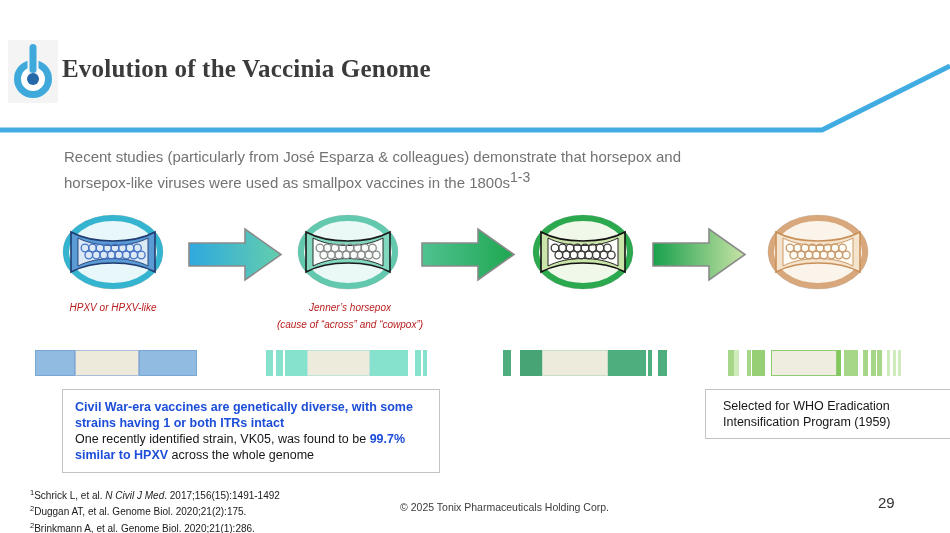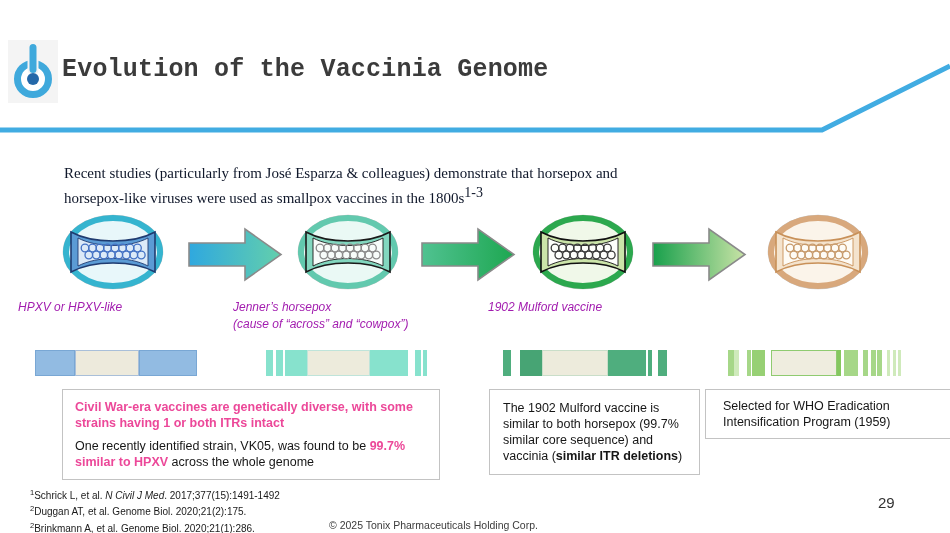--- a/index.html
+++ b/index.html
@@ -6,7 +6,7 @@
   .slide{position:relative;width:950px;height:533px;background:#ffffff;overflow:hidden;
          font-family:"Liberation Sans",sans-serif;color:#161616;}
   
-  .title{position:absolute;left:62px;top:55px;font-family:Liberation Mono, monospace;
+  .title{position:absolute;left:62px;top:55px;font-family:Liberation Serif, serif;
          font-weight:bold;font-size:25px;color:#3b3b3b;white-space:nowrap;letter-spacing:.2px;}
   .accent-svg{position:absolute;left:0;top:0;pointer-events:none;}
   .logo-svg{position:absolute;left:8px;top:40px;}

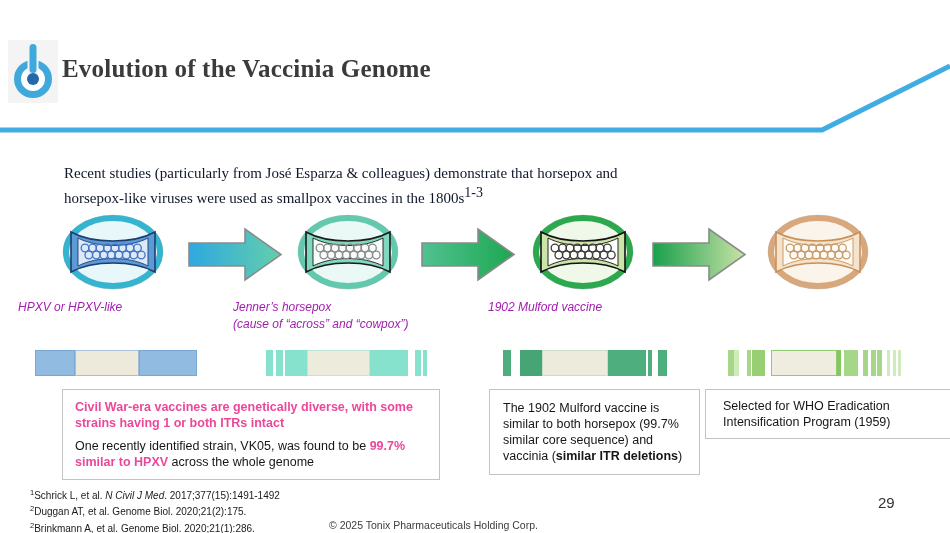--- a/index.html
+++ b/index.html
@@ -11,8 +11,8 @@
   .accent-svg{position:absolute;left:0;top:0;pointer-events:none;}
   .logo-svg{position:absolute;left:8px;top:40px;}
   
-  .intro{position:absolute;left:64px;top:147px;font-family:Liberation Serif, serif;
-         font-size:15px;line-height:20px;color:#0f172a;margin-top:16px;}
+  .intro{position:absolute;left:64px;top:147px;font-family:Liberation Sans, sans-serif;
+         font-size:15px;line-height:20px;color:#737373;}
   .intro sup{font-size:14px;}
   
   .virion{position:absolute;top:213px;width:104px;height:78px;}

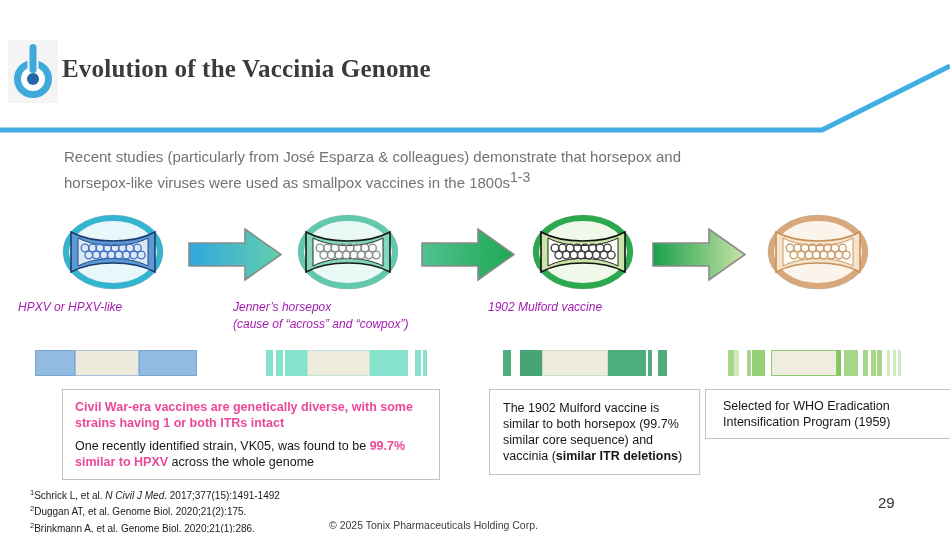--- a/index.html
+++ b/index.html
@@ -18,8 +18,8 @@
   .virion{position:absolute;top:213px;width:104px;height:78px;}
   .flow-arrow{position:absolute;top:226px;width:95px;height:57px;}
   
-  .stage-label{position:absolute;top:299px;font-style:italic;
-               font-size:12px;line-height:17px;color:#a21caf;}
+  .stage-label{position:absolute;top:299px;text-align:center;font-style:italic;
+               font-size:10px;line-height:17px;color:#b91c1c;}
   
   .genome-bar{position:absolute;top:350px;height:26px;}
   .genome-bar .seg{position:absolute;top:0;height:100%;}

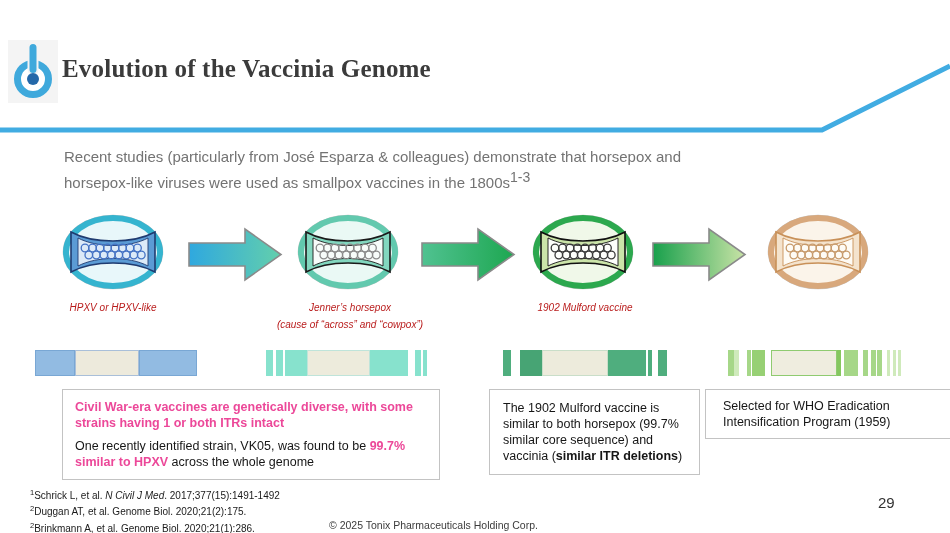--- a/index.html
+++ b/index.html
@@ -141,10 +141,6 @@
     <div>Jenner’s horsepox</div>
       <div>(cause of “across” and “cowpox”)</div>
   </div>
-  <div class="stage-label" style="left:488px;width:194px">
-    <div>1902 Mulford vaccine</div>
-      <div></div>
-  </div>
 
   <div class="genome-bar" style="left: 35px; width: 162px;">
       <div class="seg" style="left: 0px; width: 40px; background: rgb(146, 187, 226); box-shadow: rgb(121, 167, 212) 0px 0px 0px 1px inset;"></div>

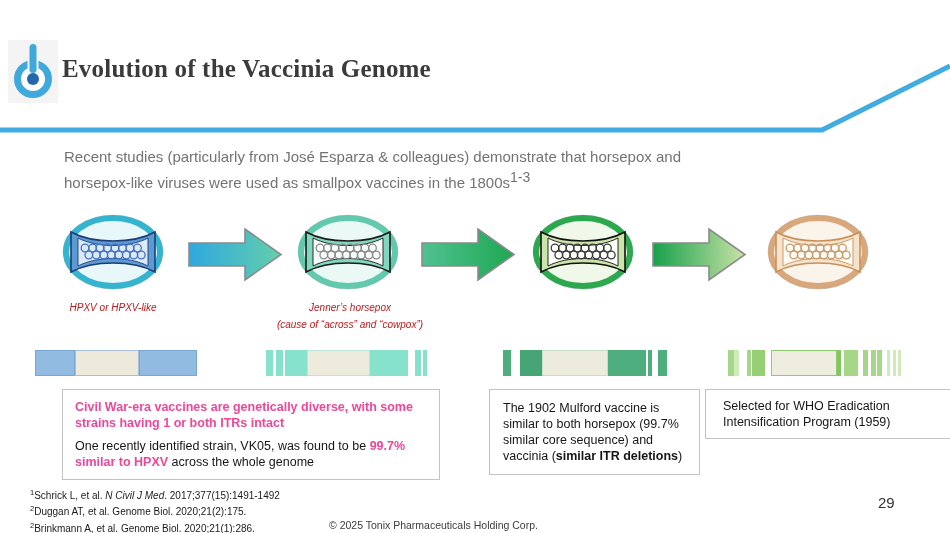--- a/index.html
+++ b/index.html
@@ -28,7 +28,7 @@
            font-size:12.5px;line-height:16px;color:#161616;}
   .callout p{margin:0;}
   .callout p + p{margin-top:7px;}
-  .blue{color:#ec4899;}
+  .blue{color:#1d4ed8;}
   .bold{font-weight:bold;}
   .it{font-style:italic;}
   

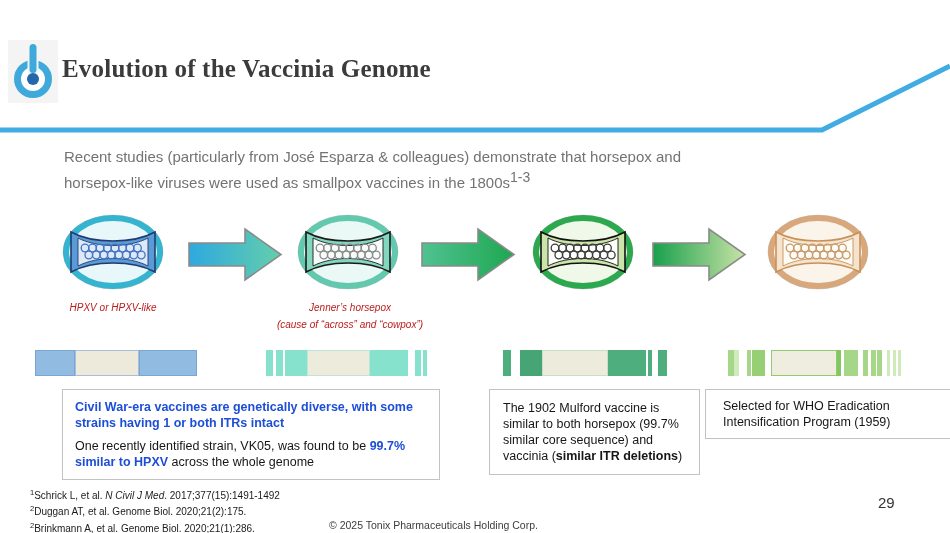--- a/index.html
+++ b/index.html
@@ -184,9 +184,6 @@
     <p class="blue bold">Civil War-era vaccines are genetically diverse, with some strains having 1 or both ITRs intact</p>
     <p><span>One recently identified strain, VK05, was  found to be </span><span class="blue bold">99.7% similar to HPXV</span><span> across the whole genome</span></p>
   </div>
-  <div class="callout" style="left:489px;width:190px;padding:10px 6px 10px 13px">
-    <p><span>The 1902 Mulford vaccine is similar to both horsepox (99.7% similar core sequence) and vaccinia (</span><span class="bold">similar ITR deletions</span><span>)</span></p>
-  </div>
   <div class="callout" style="left:705px;width:222px;padding:8px 8px 8px 17px">
     <p>Selected for WHO Eradication Intensification Program (1959)</p>
   </div>

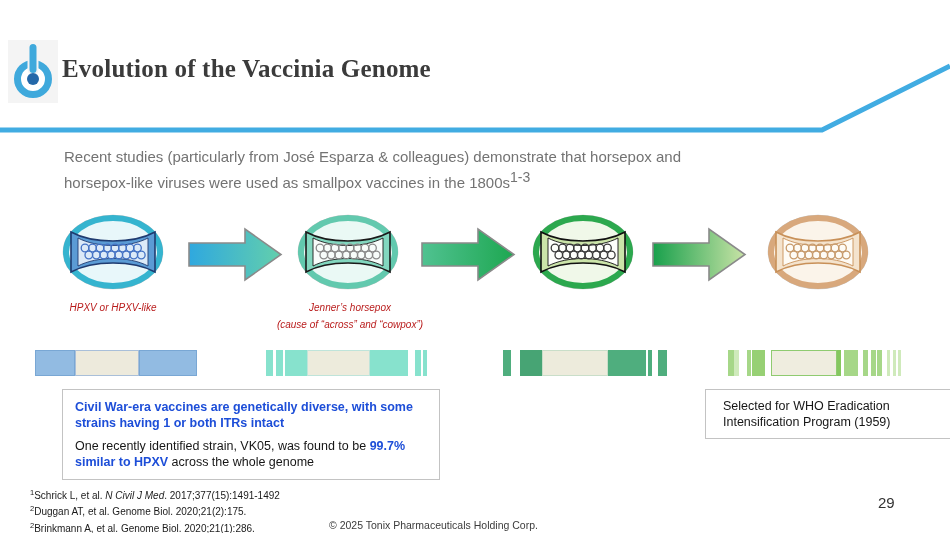--- a/index.html
+++ b/index.html
@@ -27,7 +27,7 @@
   .callout{position:absolute;top:389px;border:1px solid #c3c3c3;background:#fff;
            font-size:12.5px;line-height:16px;color:#161616;}
   .callout p{margin:0;}
-  .callout p + p{margin-top:7px;}
+  .callout p + p{margin-top:0;}
   .blue{color:#1d4ed8;}
   .bold{font-weight:bold;}
   .it{font-style:italic;}

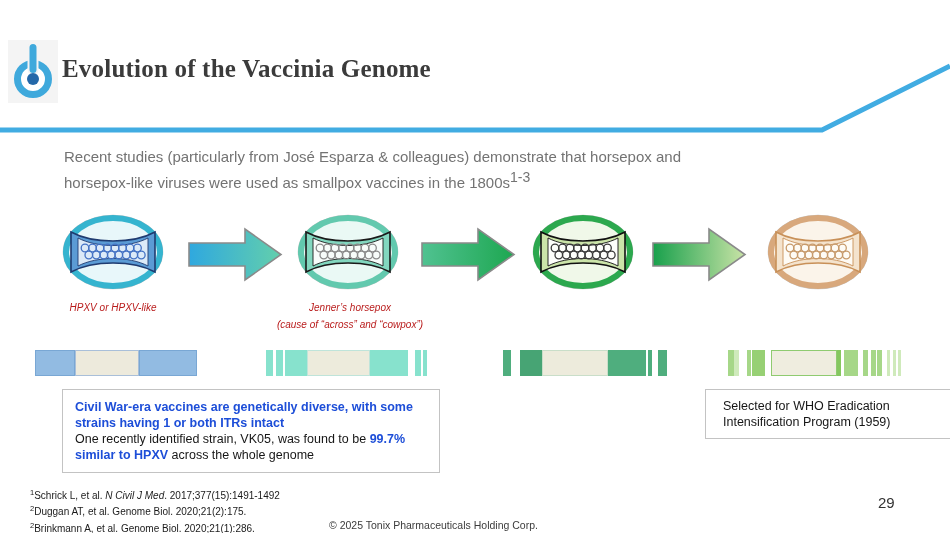--- a/index.html
+++ b/index.html
@@ -189,7 +189,7 @@
   </div>
 
   <div class="footnotes">
-    <div class="fn"><sup>1</sup><span>Schrick L, et al. </span><span class="it">N Civil J Med</span><span>. 2017;377(15):1491-1492</span></div>
+    <div class="fn"><sup>1</sup><span>Schrick L, et al. </span><span class="it">N Civil J Med</span><span>. 2017;156(15):1491-1492</span></div>
     <div class="fn"><sup>2</sup><span>Duggan AT, et al. Genome Biol. 2020;21(2):175.</span><span class="it"></span><span></span></div>
     <div class="fn"><sup>2</sup><span>Brinkmann A, et al. Genome Biol. 2020;21(1):286.</span><span class="it"></span><span></span></div>
   </div>

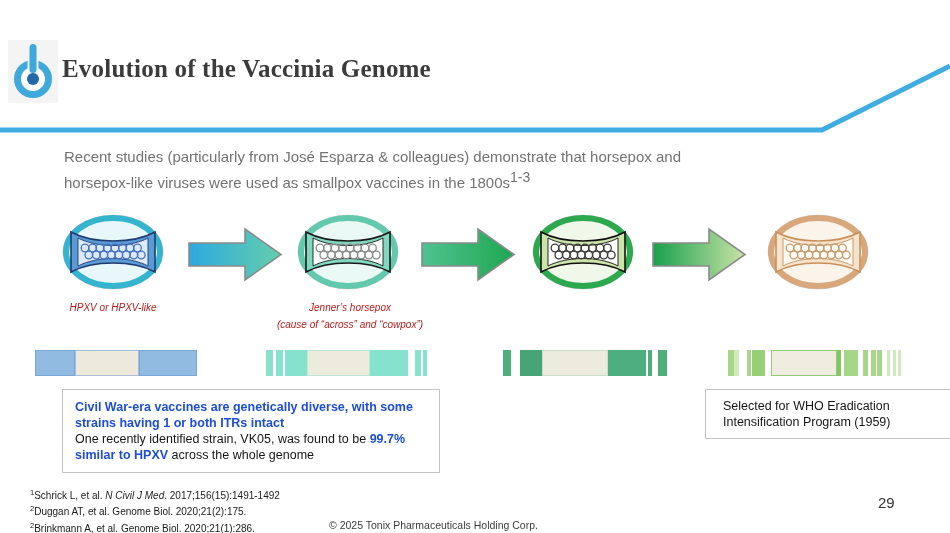--- a/index.html
+++ b/index.html
@@ -34,7 +34,7 @@
   
   .footnotes{position:absolute;left:30px;top:486px;font-size:10px;line-height:13px;color:#1a1a1a;}
   .footnotes sup{font-size:7.5px;}
-  .copyright{position:absolute;left:329px;top:519px;width:280px;text-align:left;
+  .copyright{position:absolute;left:329px;top:501px;width:280px;text-align:right;
              font-size:10.5px;color:#3c3c3c;}
   .pagenum{position:absolute;left:878px;top:494px;font-size:15px;color:#333;}
 </style>

